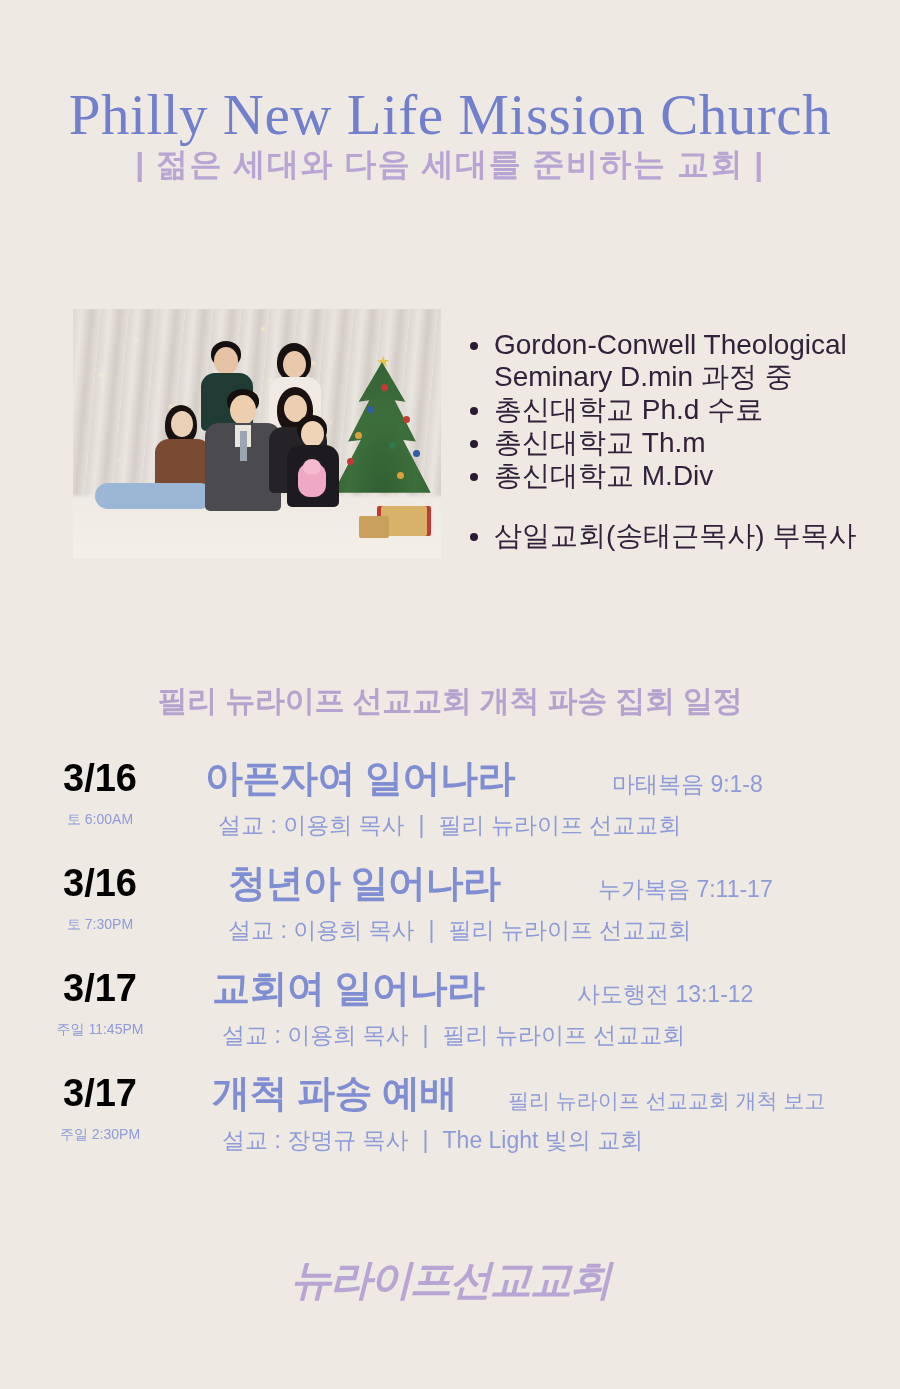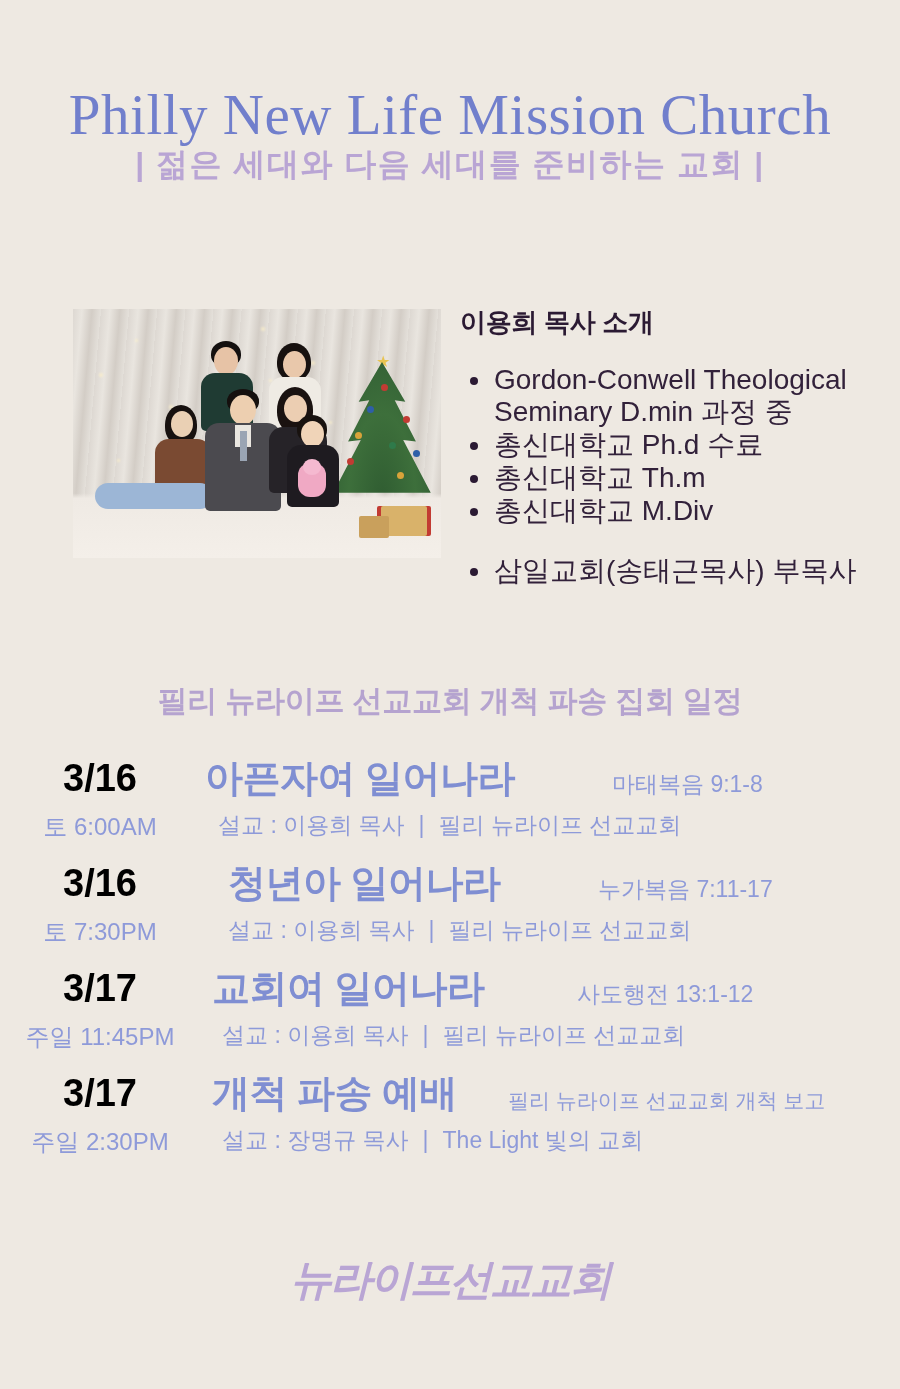--- a/index.html
+++ b/index.html
@@ -331,7 +331,6 @@
     </div>
 
     <div class="bio">
-      <div class="bio-title">이용희 목사 소개</div>
       <ul class="bio-list">
         <li>Gordon-Conwell Theological Seminary D.min 과정 중</li>
         <li>총신대학교 Ph.d 수료</li>

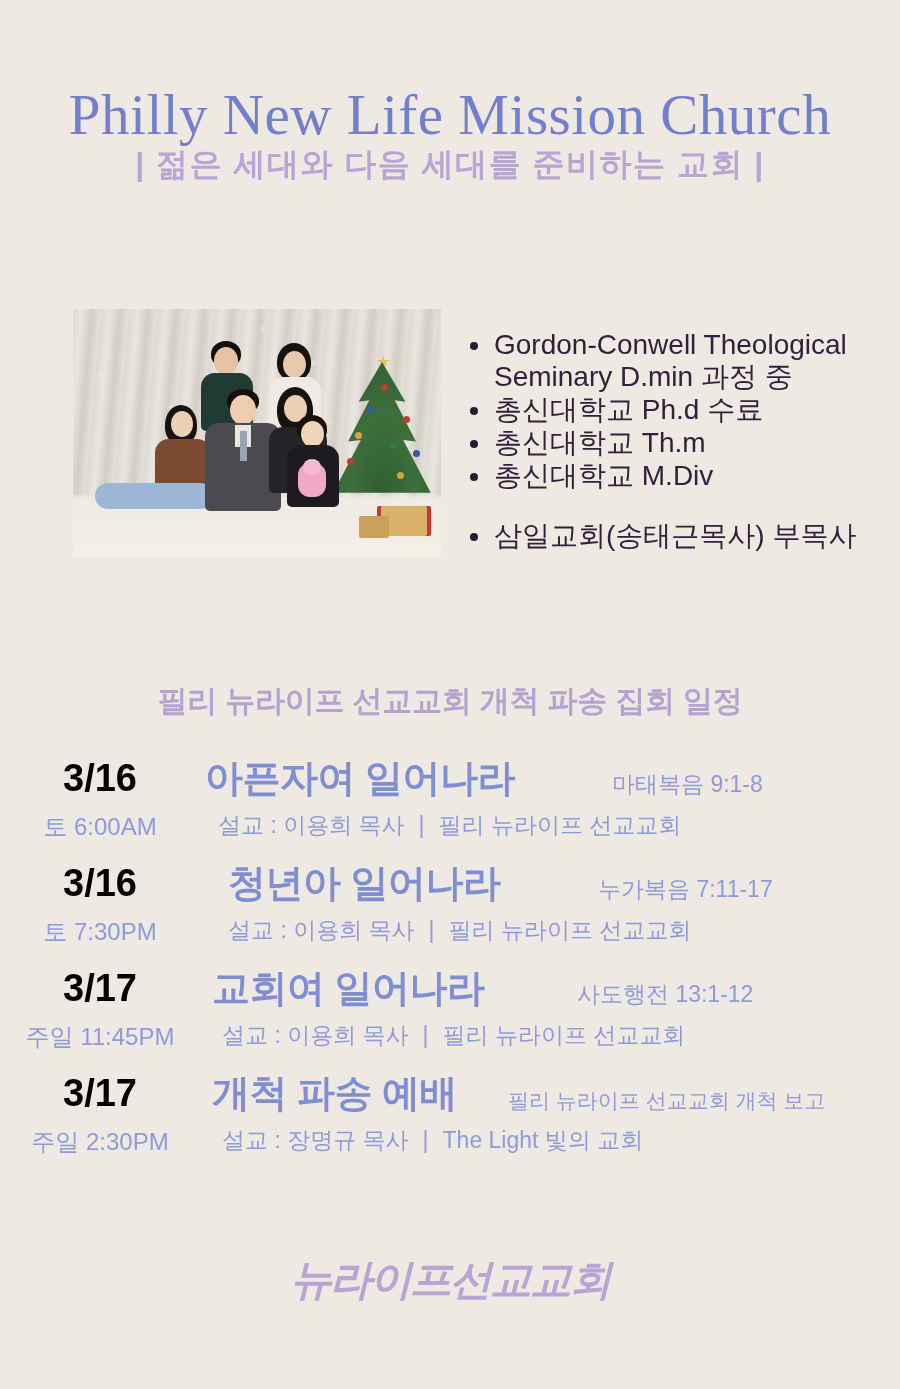--- a/index.html
+++ b/index.html
@@ -187,7 +187,7 @@
     top: 58px;
     width: 200px;
     text-align: center;
-    font-size: 24px;
+    font-size: 14px;
     color: #8e9ad9;
   }
   .row .sermon {

